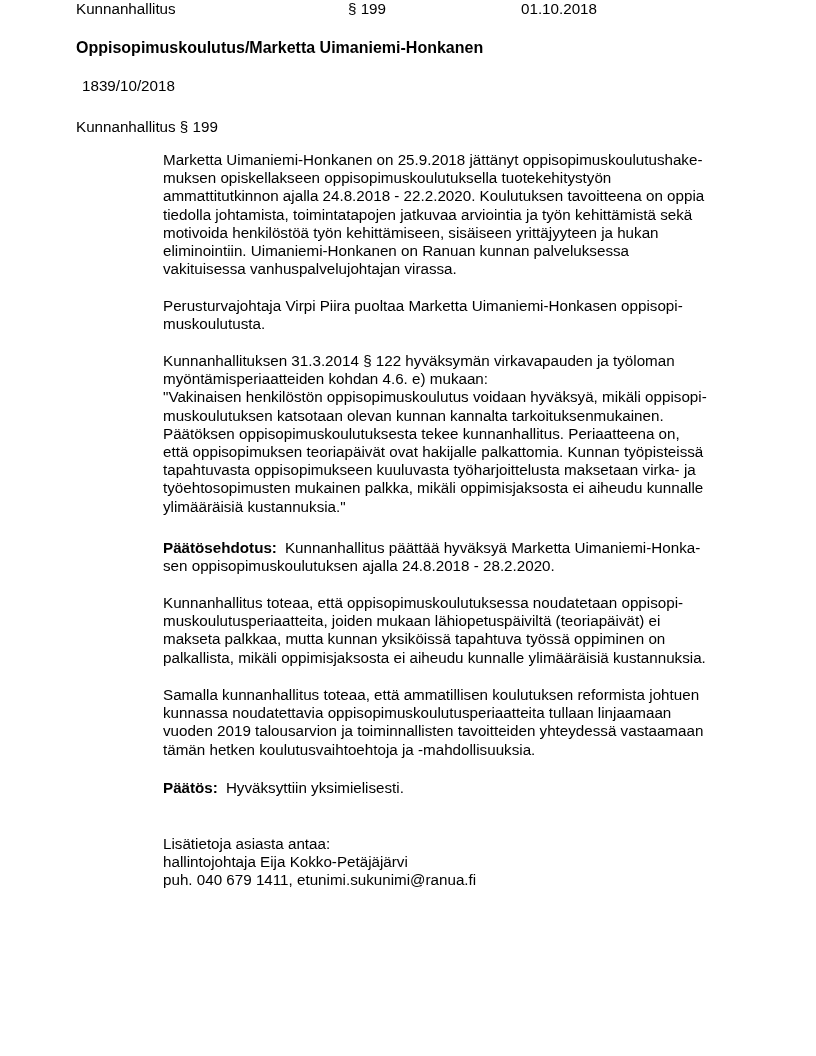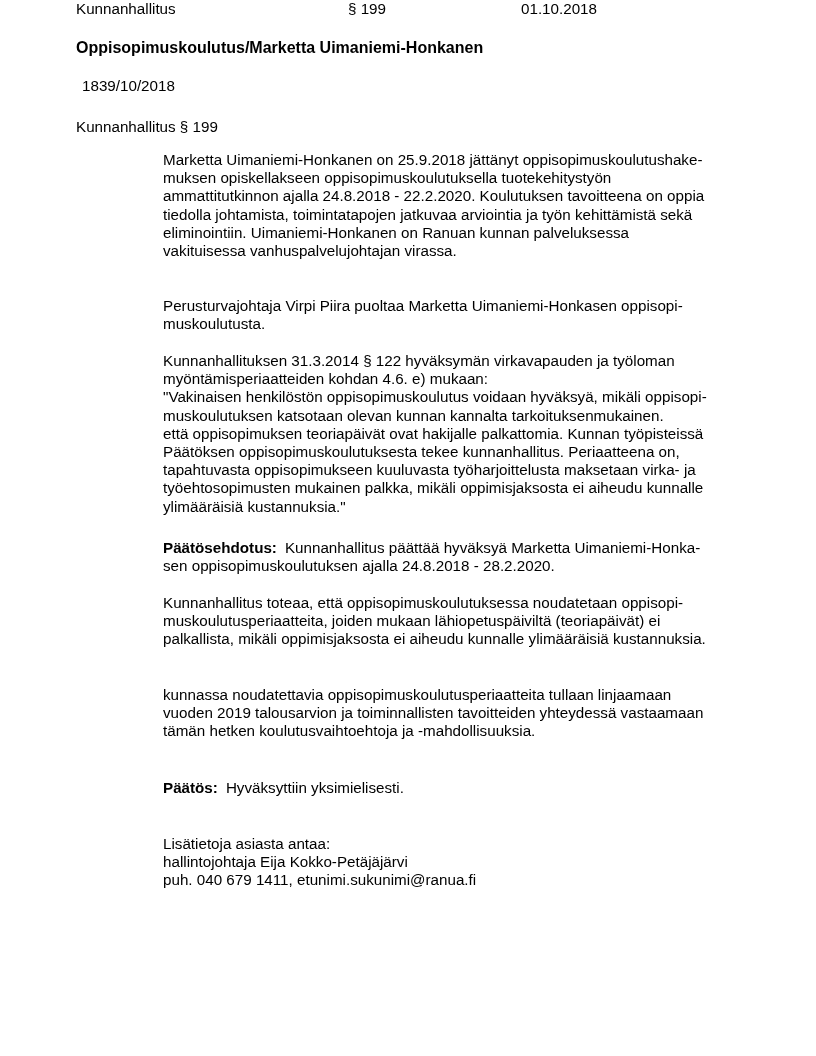--- a/index.html
+++ b/index.html
@@ -36,6 +36,7 @@
     <span class="line">muksen opiskellakseen oppisopimuskoulutuksella tuotekehitystyön</span>
     <span class="line">ammattitutkinnon ajalla 24.8.2018 - 22.2.2020. Koulutuksen tavoitteena on oppia</span>
     <span class="line">tiedolla johtamista, toimintatapojen jatkuvaa arviointia ja työn kehittämistä sekä</span>
+    <span class="line">motivoida henkilöstöä työn kehittämiseen, sisäiseen yrittäjyyteen ja hukan</span>
     <span class="line">eliminointiin. Uimaniemi-Honkanen on Ranuan kunnan palveluksessa</span>
     <span class="line">vakituisessa vanhuspalvelujohtajan virassa.</span>
   </div>

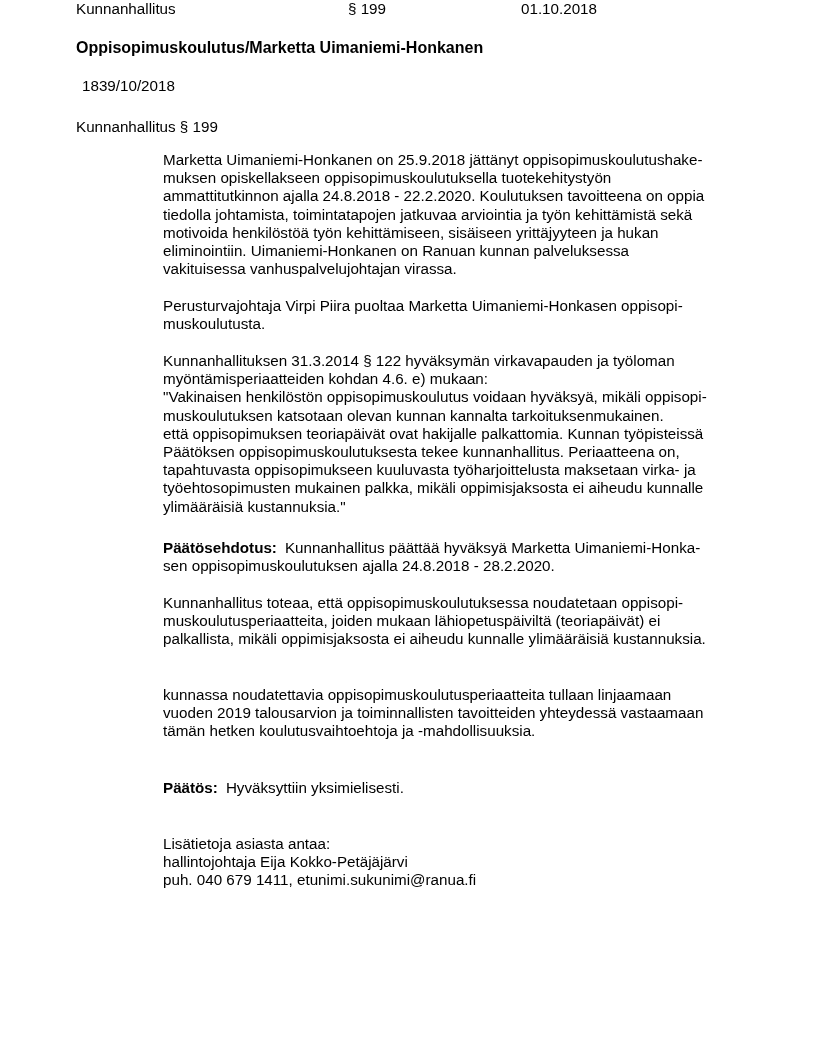--- a/index.html
+++ b/index.html
@@ -51,8 +51,8 @@
     <span class="line">myöntämisperiaatteiden kohdan 4.6. e) mukaan:</span>
     <span class="line">"Vakinaisen henkilöstön oppisopimuskoulutus voidaan hyväksyä, mikäli oppisopi-</span>
     <span class="line">muskoulutuksen katsotaan olevan kunnan kannalta tarkoituksenmukainen.</span>
+    <span class="line">Päätöksen oppisopimuskoulutuksesta tekee kunnanhallitus. Periaatteena on,</span>
     <span class="line">että oppisopimuksen teoriapäivät ovat hakijalle palkattomia. Kunnan työpisteissä</span>
-    <span class="line">Päätöksen oppisopimuskoulutuksesta tekee kunnanhallitus. Periaatteena on,</span>
     <span class="line">tapahtuvasta oppisopimukseen kuuluvasta työharjoittelusta maksetaan virka- ja</span>
     <span class="line">työehtosopimusten mukainen palkka, mikäli oppimisjaksosta ei aiheudu kunnalle</span>
     <span class="line">ylimääräisiä kustannuksia."</span>

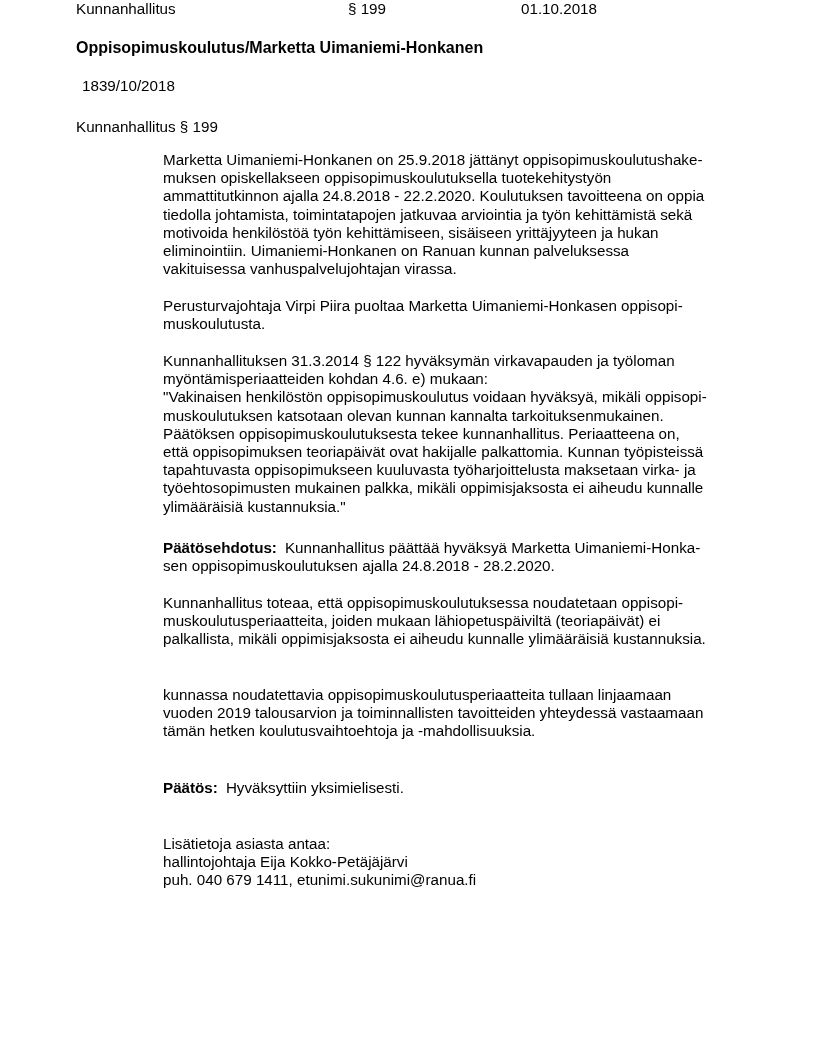--- a/index.html
+++ b/index.html
@@ -66,6 +66,7 @@
   <div class="para" style="top:594px">
     <span class="line">Kunnanhallitus toteaa, että oppisopimuskoulutuksessa noudatetaan oppisopi-</span>
     <span class="line">muskoulutusperiaatteita, joiden mukaan lähiopetuspäiviltä (teoriapäivät) ei</span>
+    <span class="line">makseta palkkaa, mutta kunnan yksiköissä tapahtuva työssä oppiminen on</span>
     <span class="line">palkallista, mikäli oppimisjaksosta ei aiheudu kunnalle ylimääräisiä kustannuksia.</span>
   </div>
 

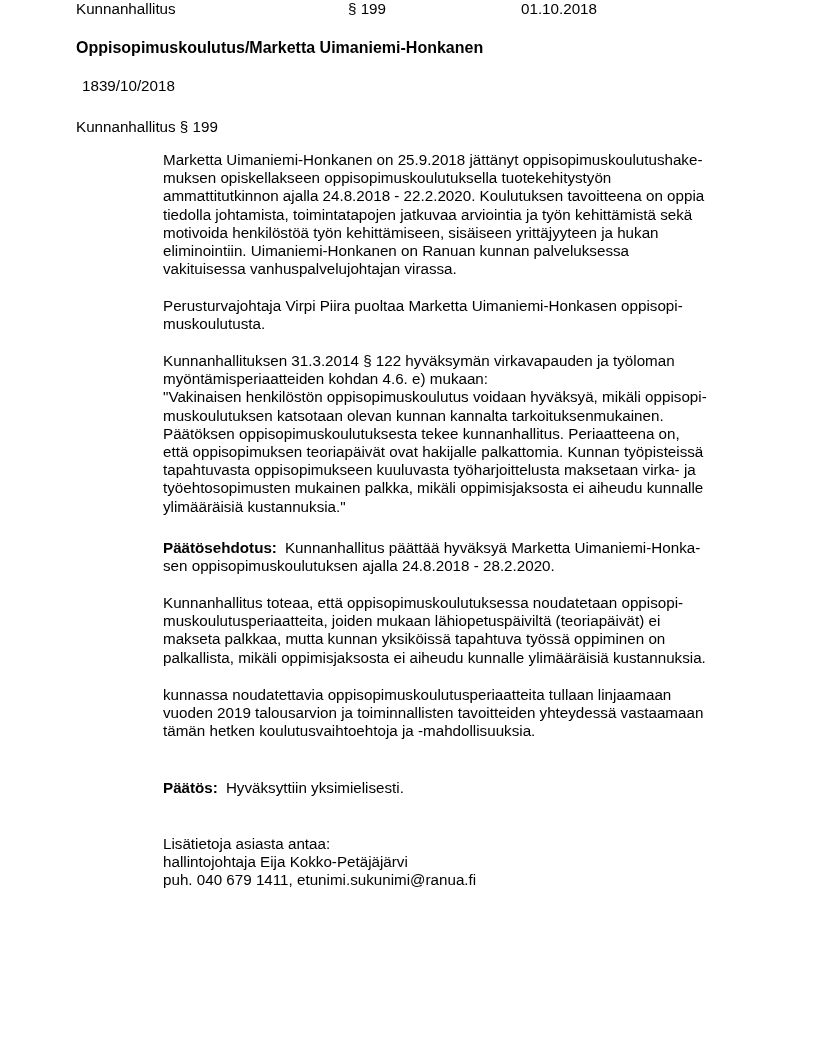--- a/index.html
+++ b/index.html
@@ -71,6 +71,7 @@
   </div>
 
   <div class="para" style="top:686px">
+    <span class="line">Samalla kunnanhallitus toteaa, että ammatillisen koulutuksen reformista johtuen</span>
     <span class="line">kunnassa noudatettavia oppisopimuskoulutusperiaatteita tullaan linjaamaan</span>
     <span class="line">vuoden 2019 talousarvion ja toiminnallisten tavoitteiden yhteydessä vastaamaan</span>
     <span class="line">tämän hetken koulutusvaihtoehtoja ja -mahdollisuuksia.</span>

